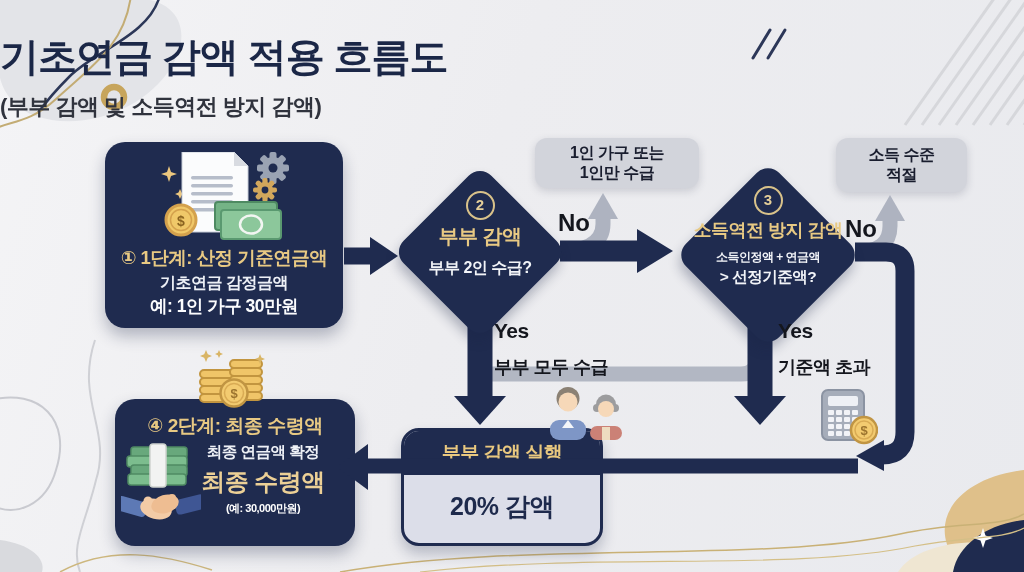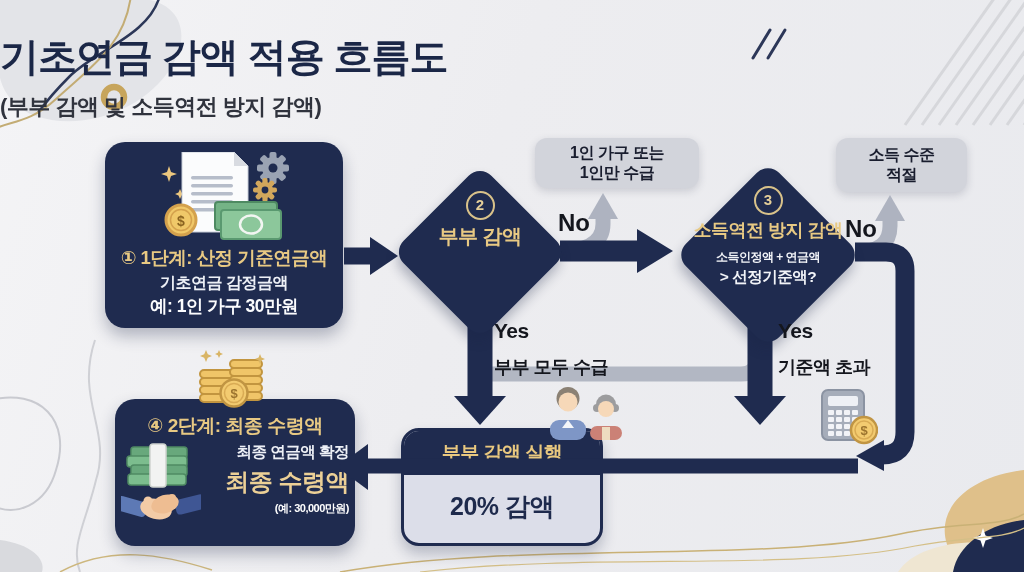--- a/index.html
+++ b/index.html
@@ -257,6 +257,7 @@
   <div class="d-text" id="d2-text">
     <span class="dnum">2</span>
     <div class="dtitle">부부 감액</div>
+    <div class="dq">부부 2인 수급?</div>
   </div>
   <div class="diamond" id="d3"></div>
   <div class="d-text" id="d3-text">

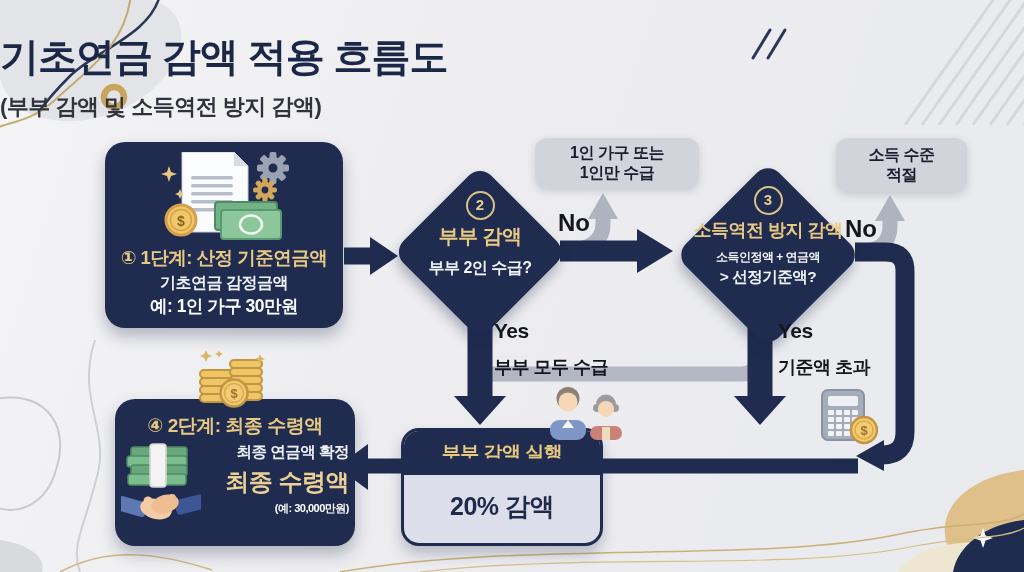--- a/index.html
+++ b/index.html
@@ -26,7 +26,7 @@
     font-size:17.5px;font-weight:800;color:#fbfcfe;letter-spacing:-0.5px;}
   .b4-title{position:absolute;top:14px;left:10px;width:220px;text-align:center;
     font-size:19px;font-weight:800;color:#e8c983;letter-spacing:-0.5px;}
-  .b4-lines{position:absolute;left:62px;top:43px;width:172px;text-align:right;}
+  .b4-lines{position:absolute;left:62px;top:43px;width:172px;text-align:center;}
   .b4-l1{font-size:15.5px;font-weight:600;color:#edf0f6;letter-spacing:-0.5px;}
   .b4-l2{margin-top:3px;font-size:24px;font-weight:800;color:#ecd096;letter-spacing:-0.5px;}
   .b4-l3{margin-top:3px;font-size:11px;font-weight:800;color:#ffffff;letter-spacing:-0.5px;}

